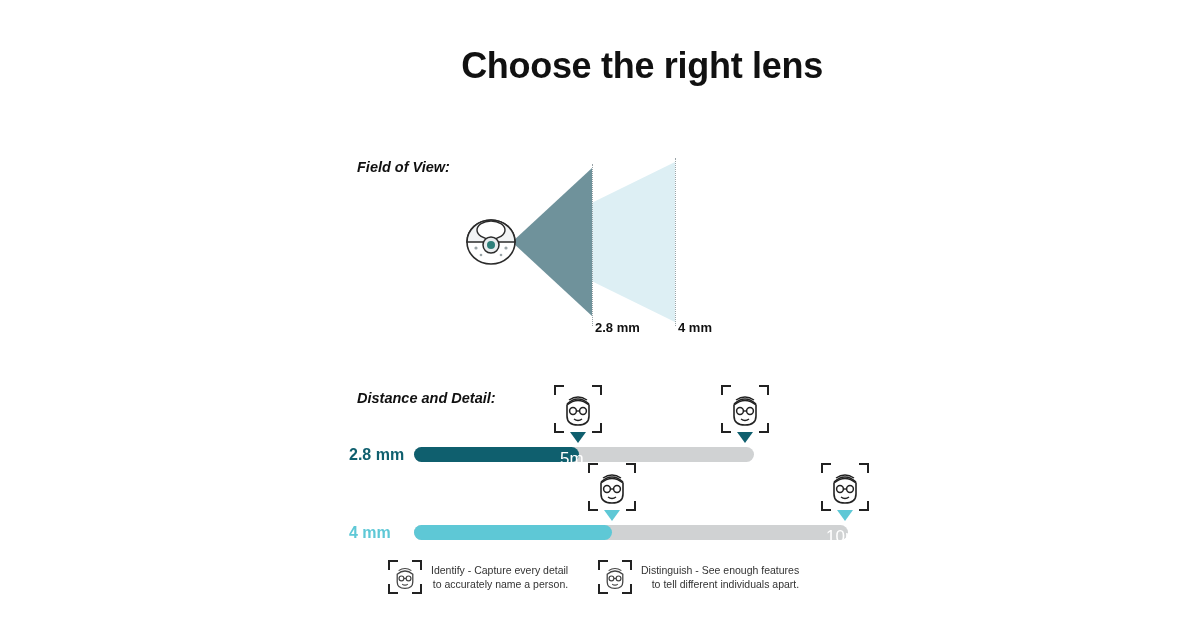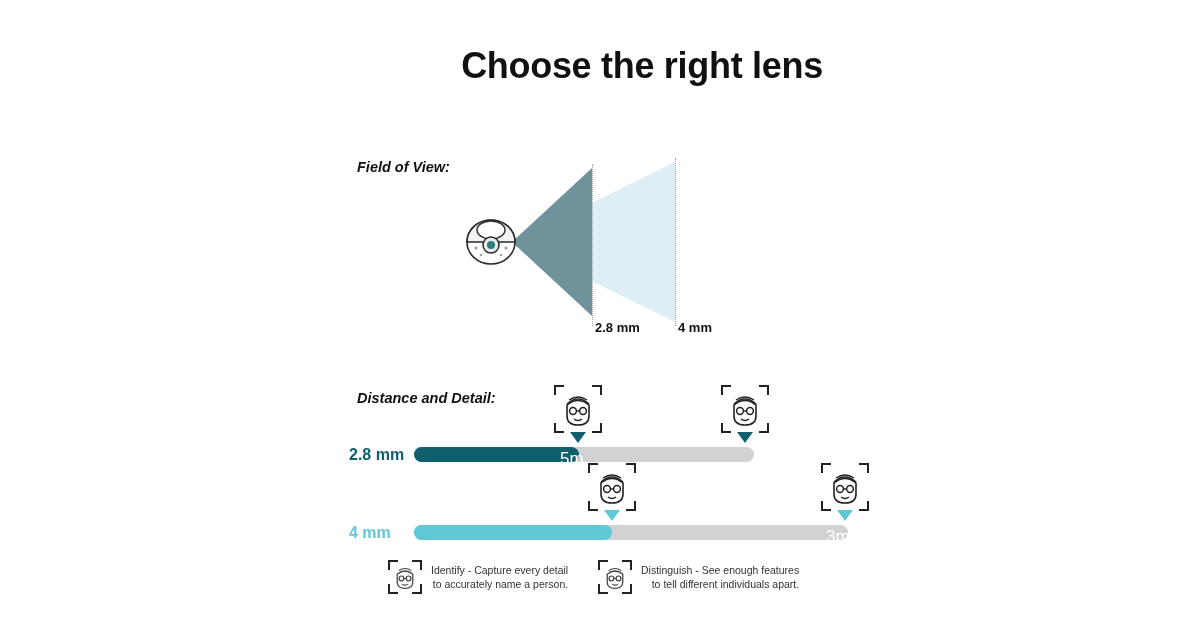--- a/index.html
+++ b/index.html
@@ -240,7 +240,7 @@
 <div class="bar bar-fill-light" style="left:414px; top:525px; width:198px;"></div>
 
 <div class="bar-val" style="left:582px; top:549px;">6.5m</div>
-<div class="bar-val" style="left:818px; top:527px;">3m</div>
+<div class="bar-val" style="left:818px; top:527px;">10m</div>
 
 <div class="marker light" style="left:604px; top:510px;"></div>
 <div class="marker light" style="left:837px; top:510px;"></div>

